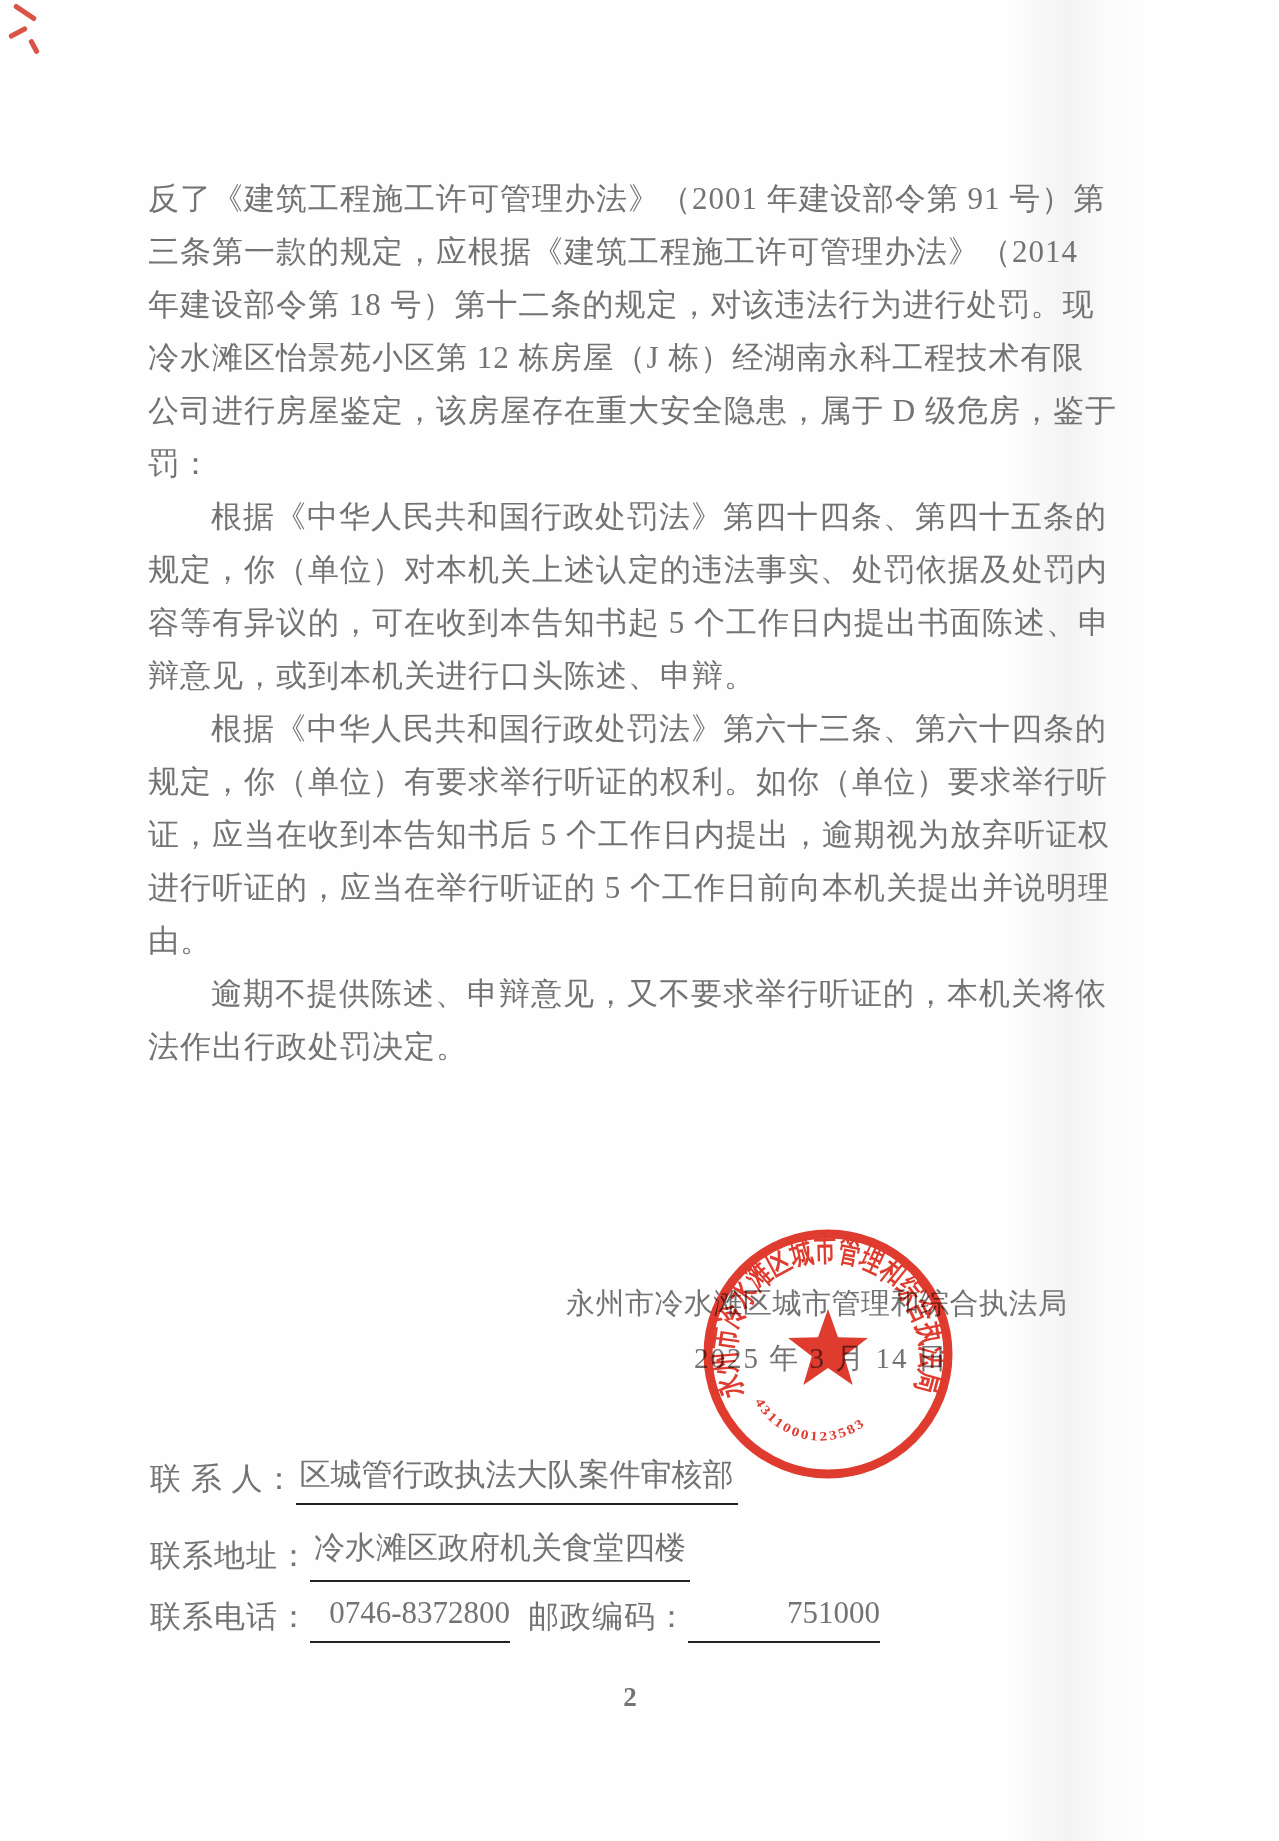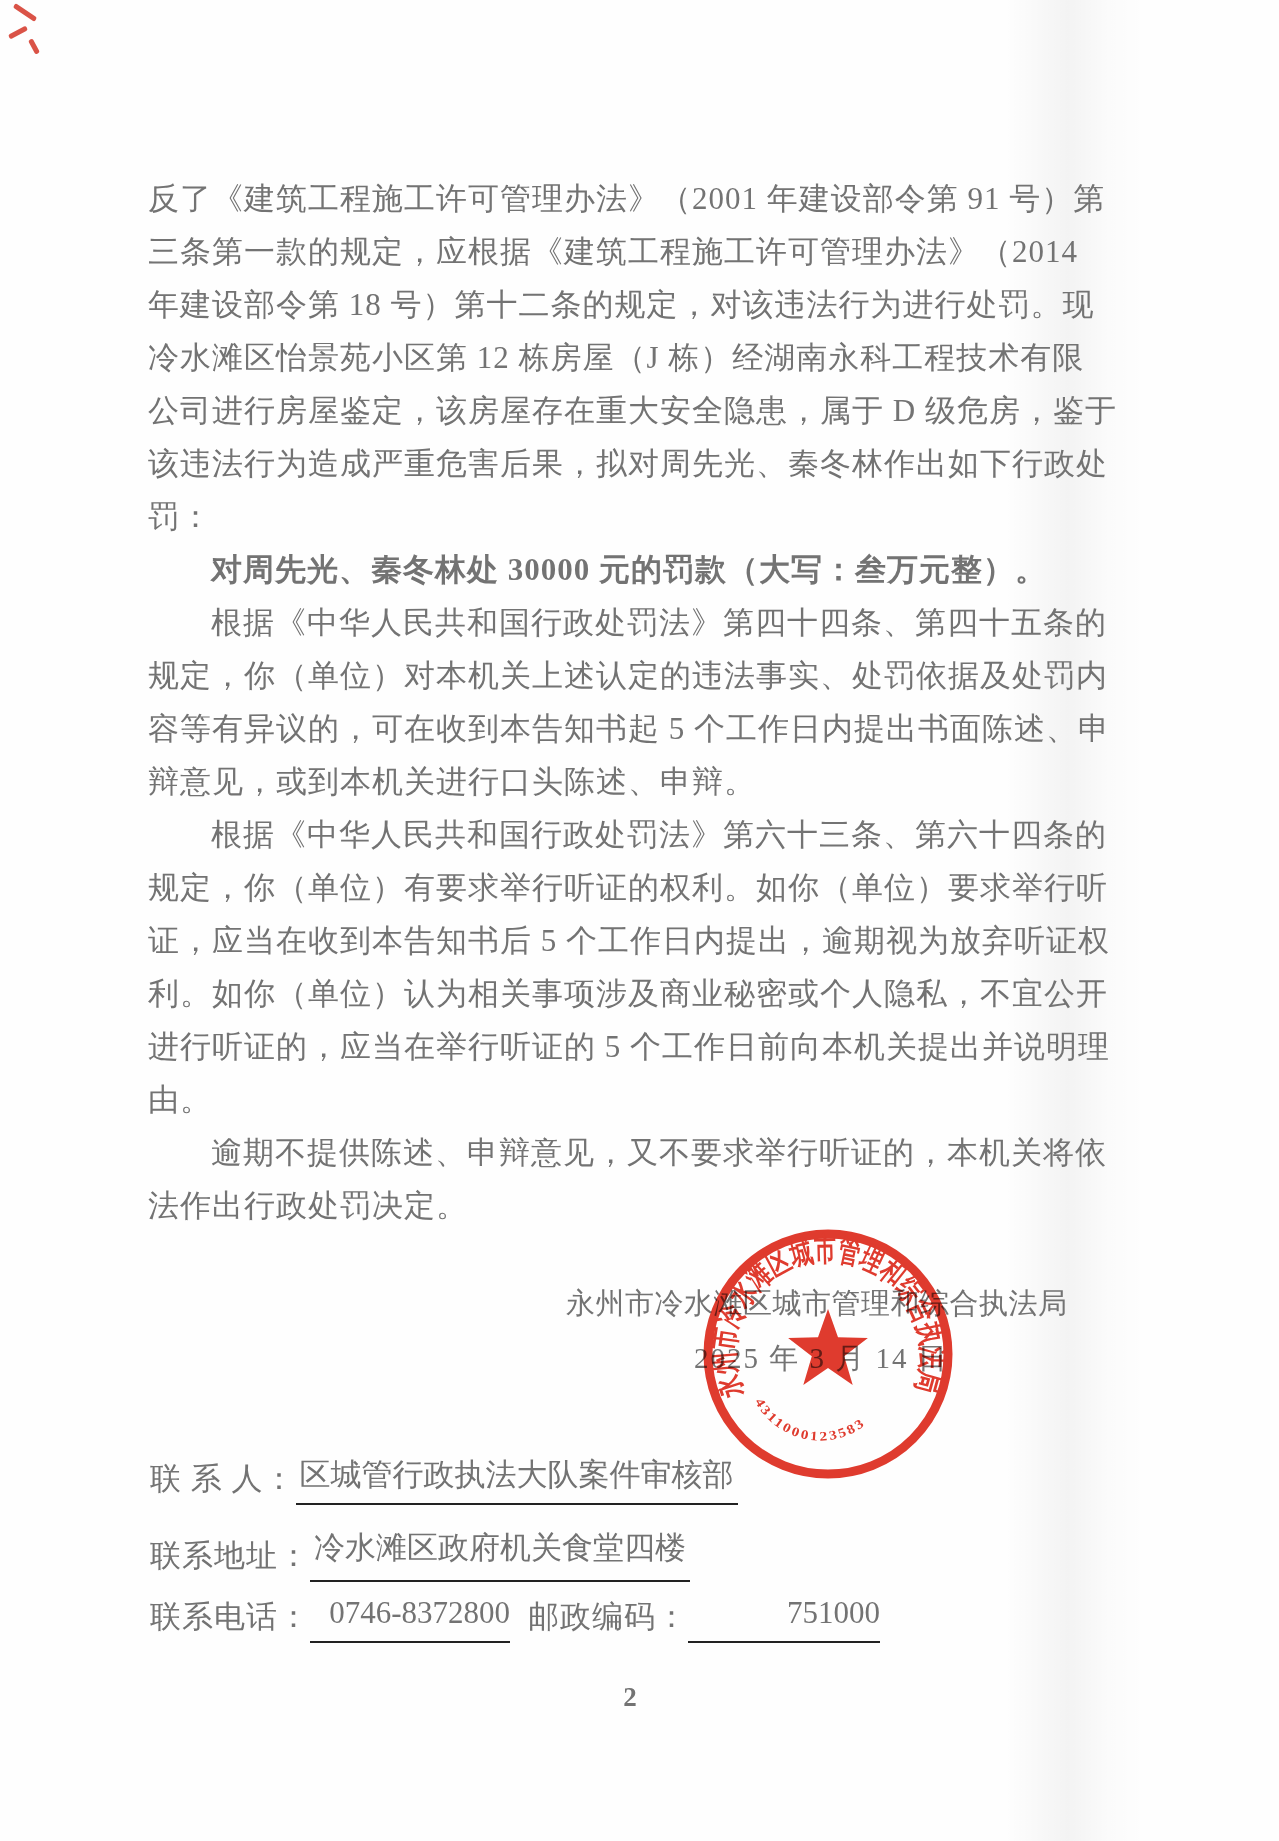--- a/index.html
+++ b/index.html
@@ -90,7 +90,6 @@
       <div class="line">年建设部令第 18 号）第十二条的规定，对该违法行为进行处罚。现</div>
       <div class="line">冷水滩区怡景苑小区第 12 栋房屋（J 栋）经湖南永科工程技术有限</div>
       <div class="line">公司进行房屋鉴定，该房屋存在重大安全隐患，属于 D 级危房，鉴于</div>
-      <div class="line">该违法行为造成严重危害后果，拟对周先光、秦冬林作出如下行政处</div>
       <div class="line short">罚：</div>
       <div class="line indent bold short">对周先光、秦冬林处 30000 元的罚款（大写：叁万元整）。</div>
       <div class="line indent">根据《中华人民共和国行政处罚法》第四十四条、第四十五条的</div>

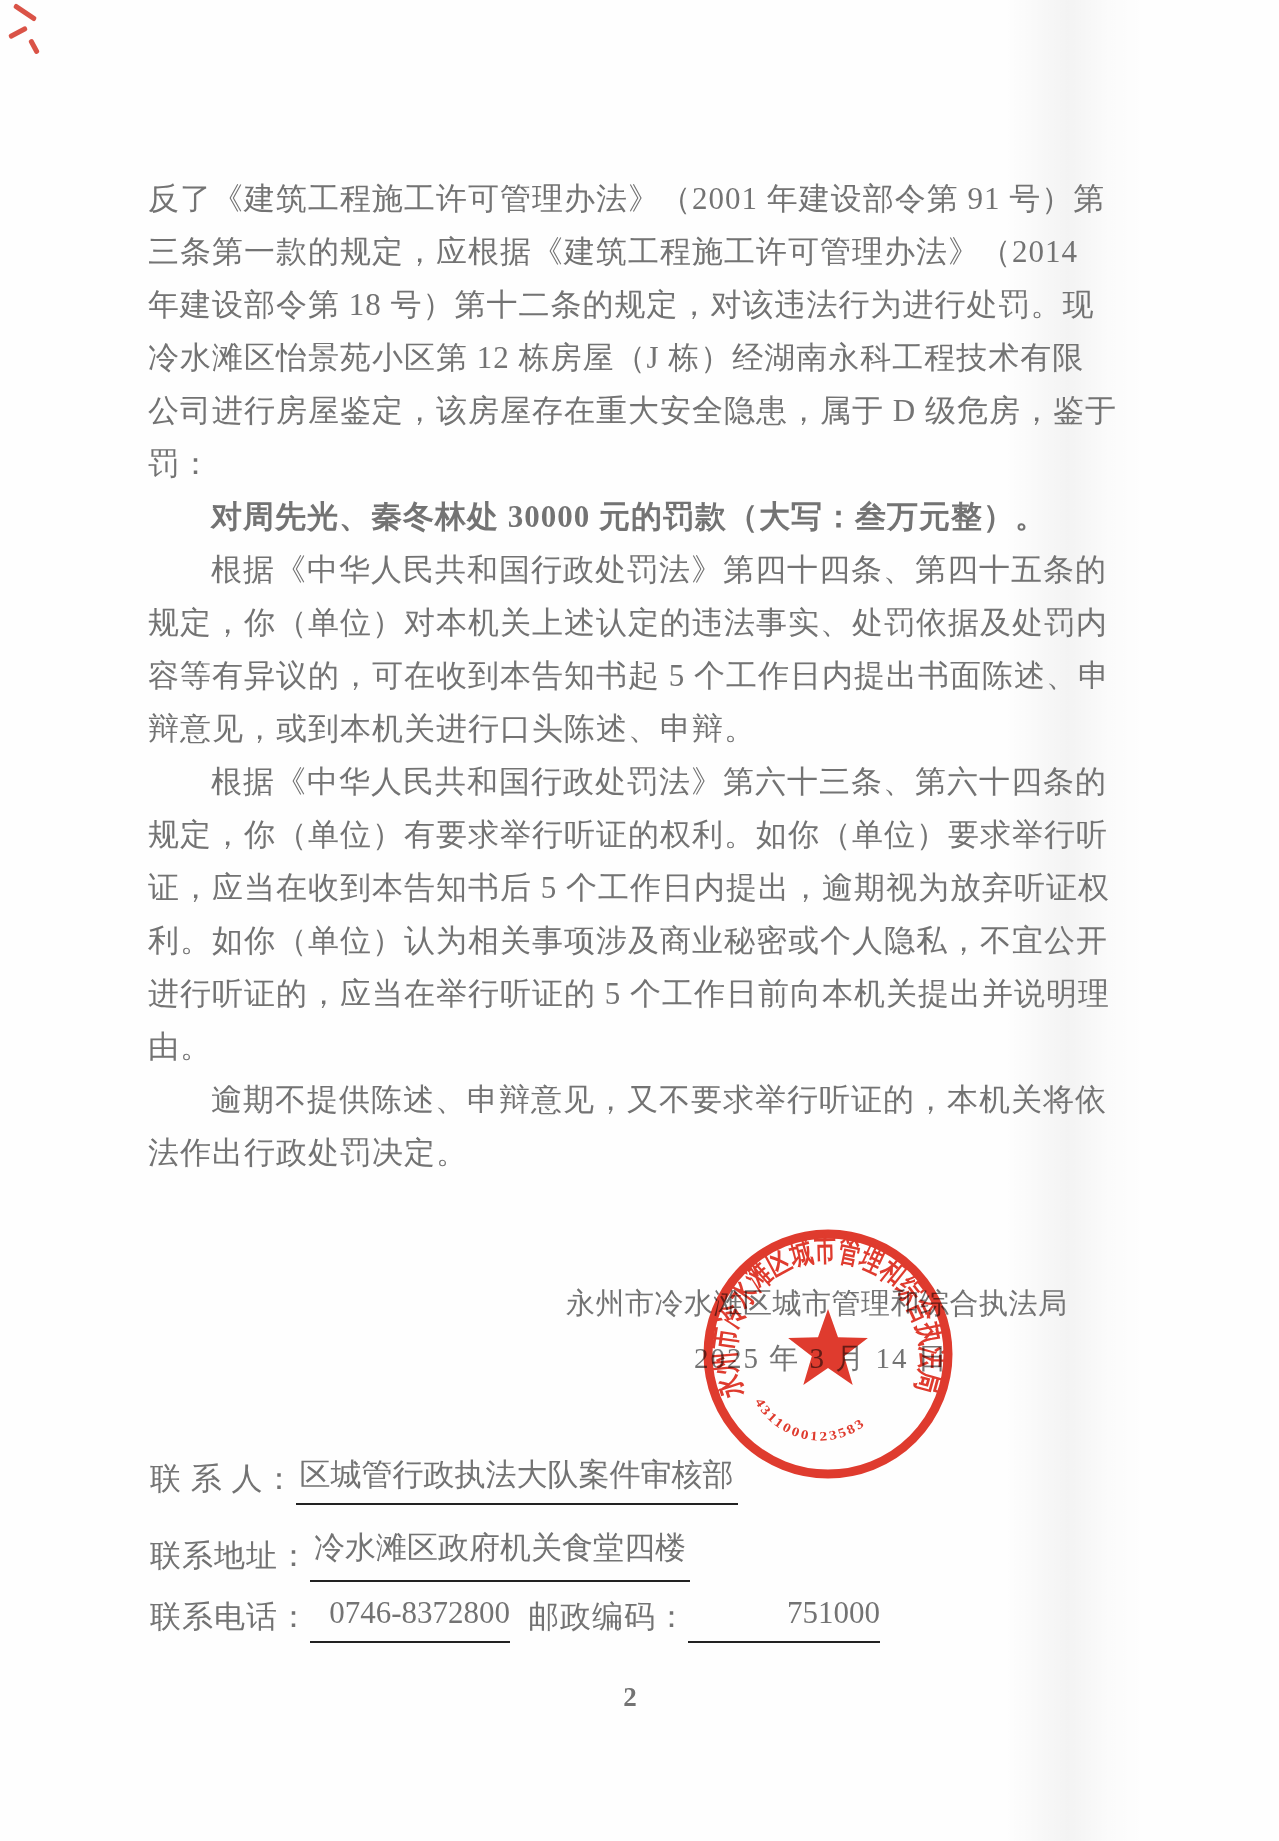--- a/index.html
+++ b/index.html
@@ -91,7 +91,6 @@
       <div class="line">冷水滩区怡景苑小区第 12 栋房屋（J 栋）经湖南永科工程技术有限</div>
       <div class="line">公司进行房屋鉴定，该房屋存在重大安全隐患，属于 D 级危房，鉴于</div>
       <div class="line short">罚：</div>
-      <div class="line indent bold short">对周先光、秦冬林处 30000 元的罚款（大写：叁万元整）。</div>
       <div class="line indent">根据《中华人民共和国行政处罚法》第四十四条、第四十五条的</div>
       <div class="line">规定，你（单位）对本机关上述认定的违法事实、处罚依据及处罚内</div>
       <div class="line">容等有异议的，可在收到本告知书起 5 个工作日内提出书面陈述、申</div>

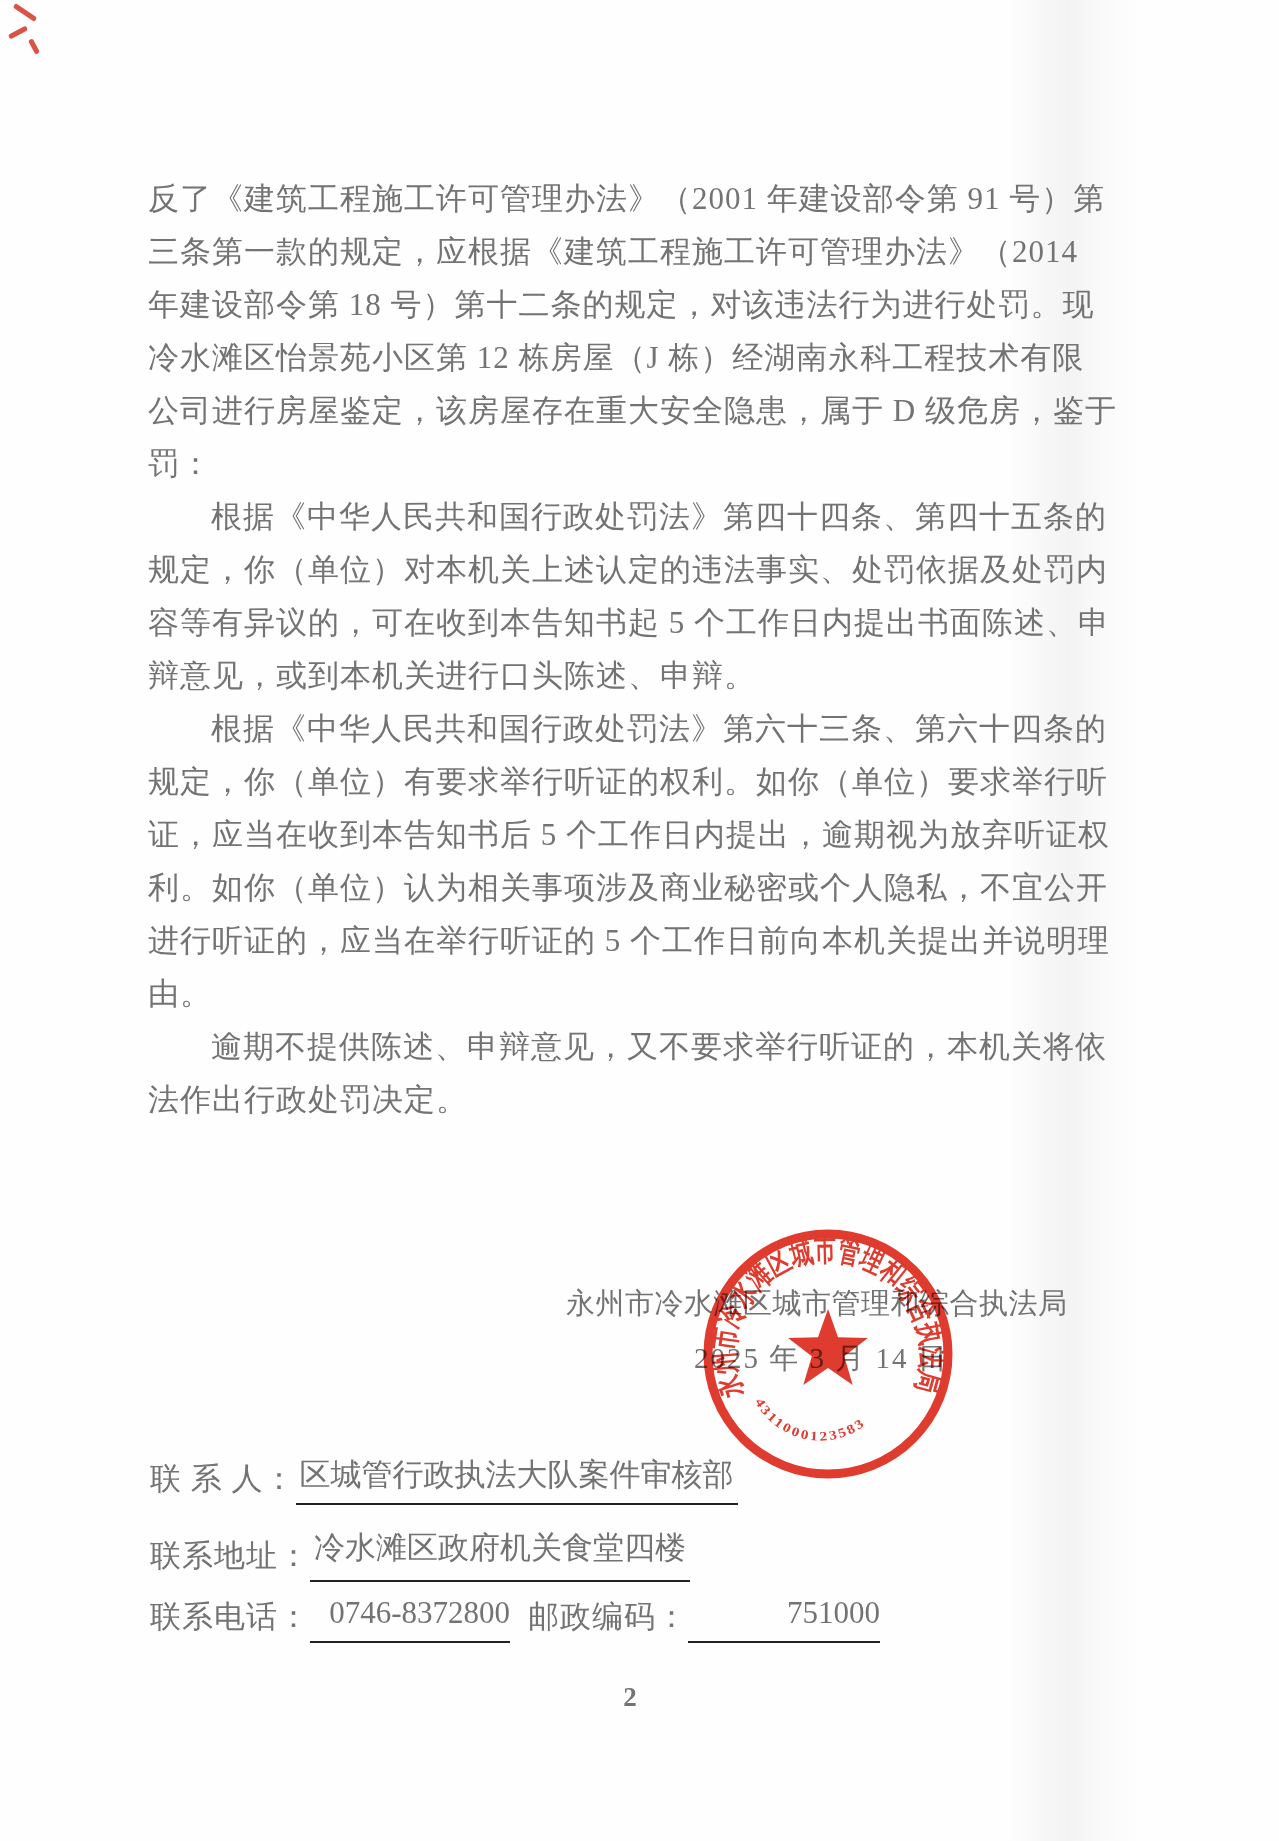--- a/index.html
+++ b/index.html
@@ -98,7 +98,6 @@
       <div class="line indent">根据《中华人民共和国行政处罚法》第六十三条、第六十四条的</div>
       <div class="line">规定，你（单位）有要求举行听证的权利。如你（单位）要求举行听</div>
       <div class="line">证，应当在收到本告知书后 5 个工作日内提出，逾期视为放弃听证权</div>
-      <div class="line">利。如你（单位）认为相关事项涉及商业秘密或个人隐私，不宜公开</div>
       <div class="line">进行听证的，应当在举行听证的 5 个工作日前向本机关提出并说明理</div>
       <div class="line short">由。</div>
       <div class="line indent">逾期不提供陈述、申辩意见，又不要求举行听证的，本机关将依</div>

